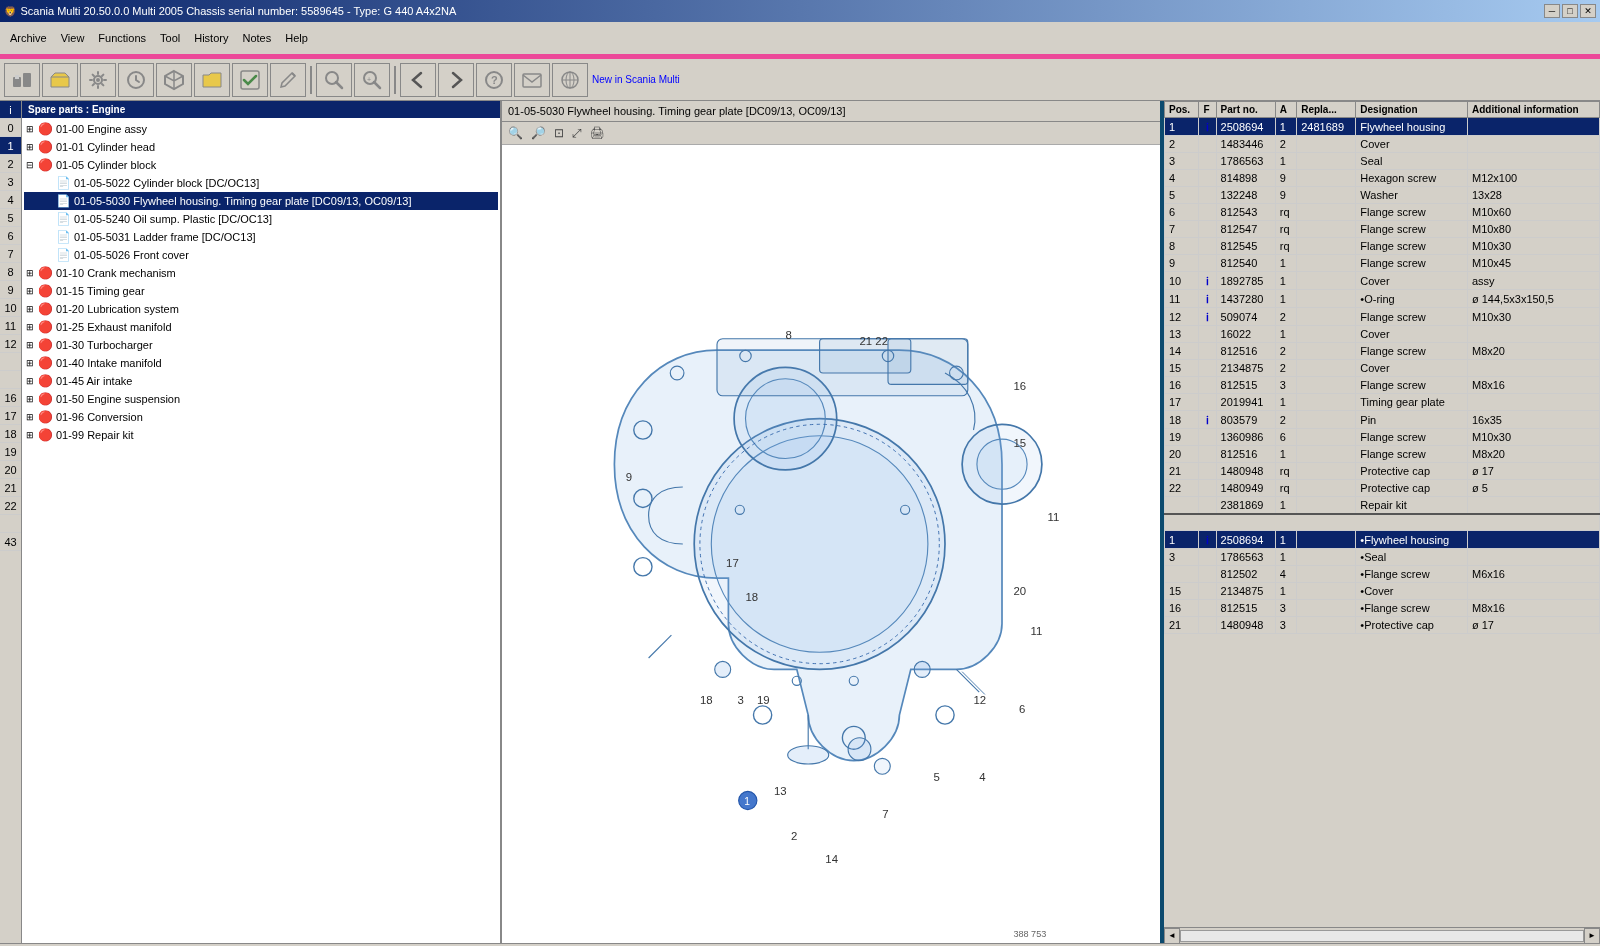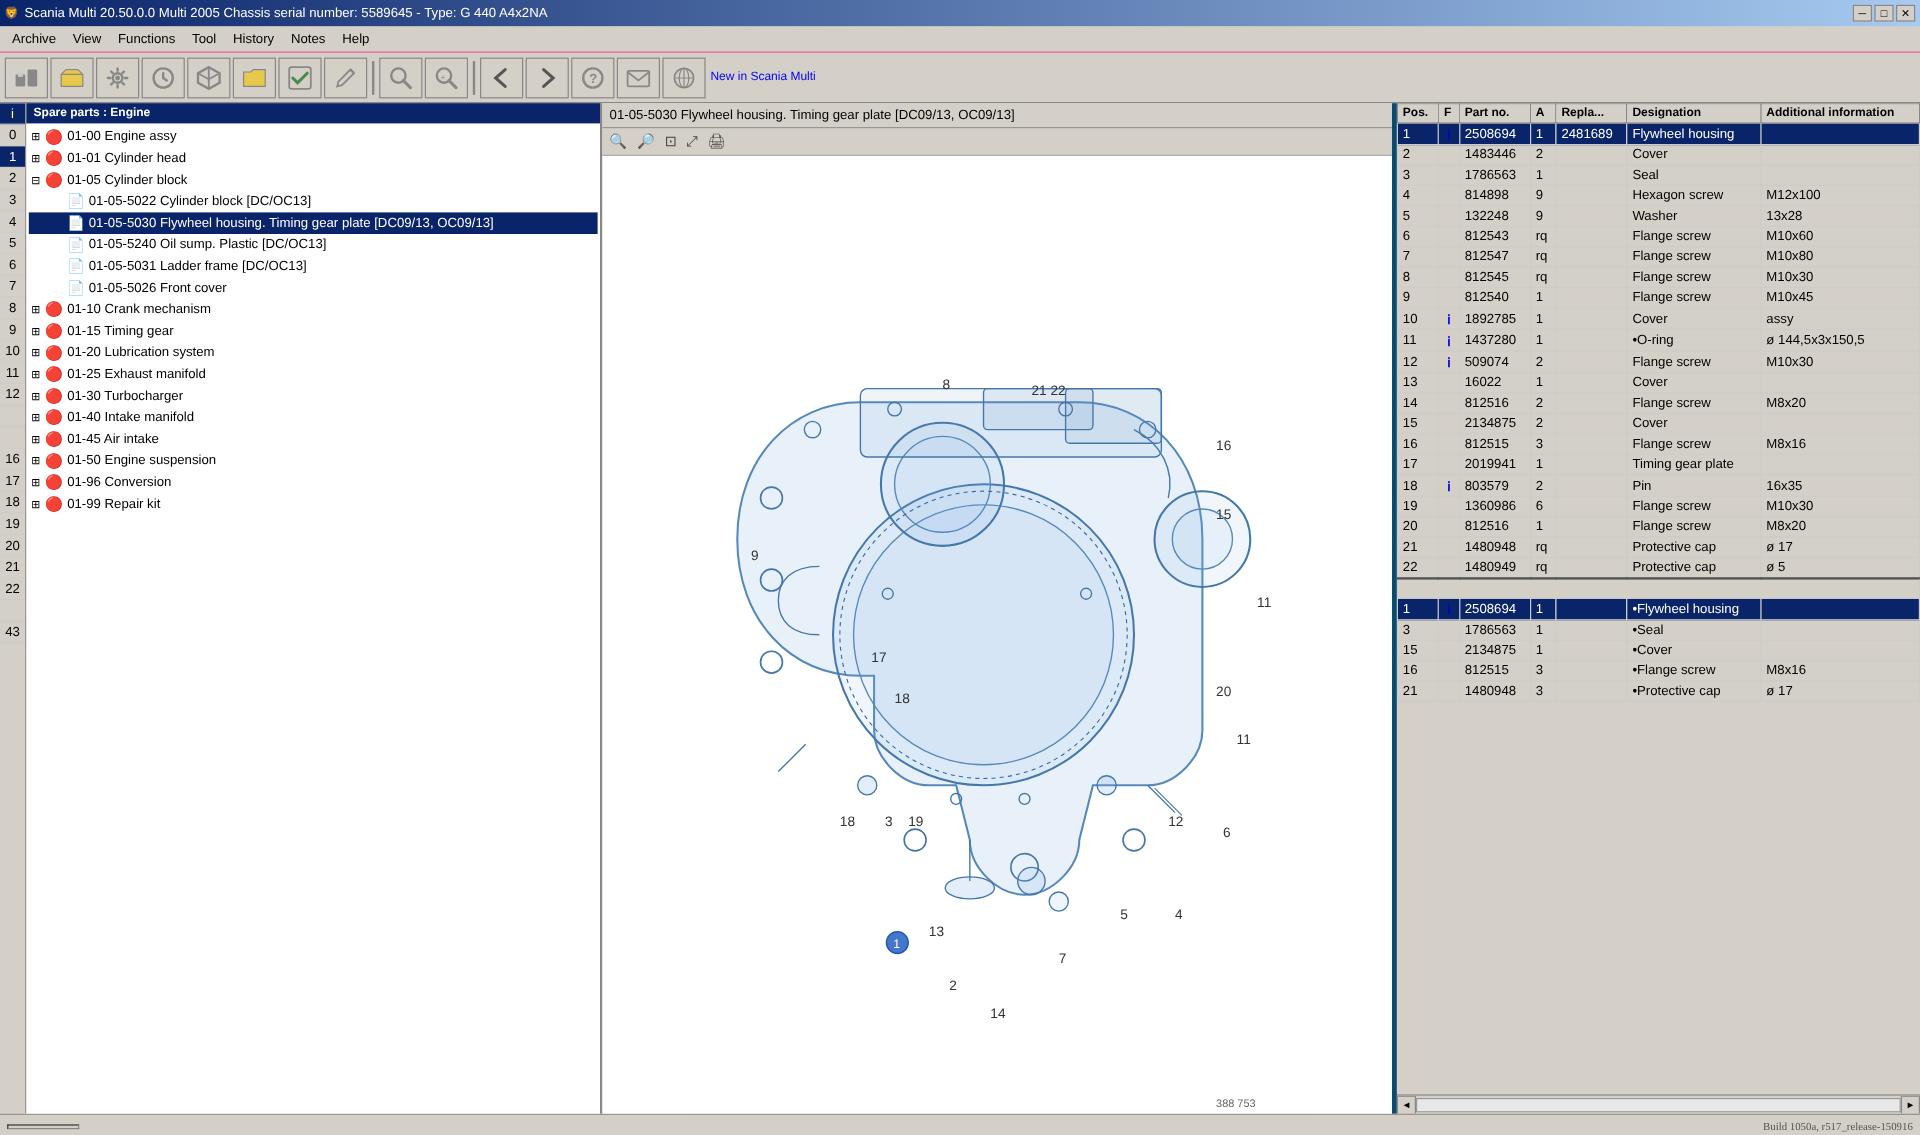--- a/index.html
+++ b/index.html
@@ -31,10 +31,10 @@
     
     .menu-bar {
       background: #d4d0c8;
-      height: 22px;
+      height: 37px;
       display: flex;
       align-items: center;
-      border-bottom: 1px solid #ec4899;
+      border-bottom: 5px solid #ec4899;
       padding: 0 4px;
       gap: 2px;
     }

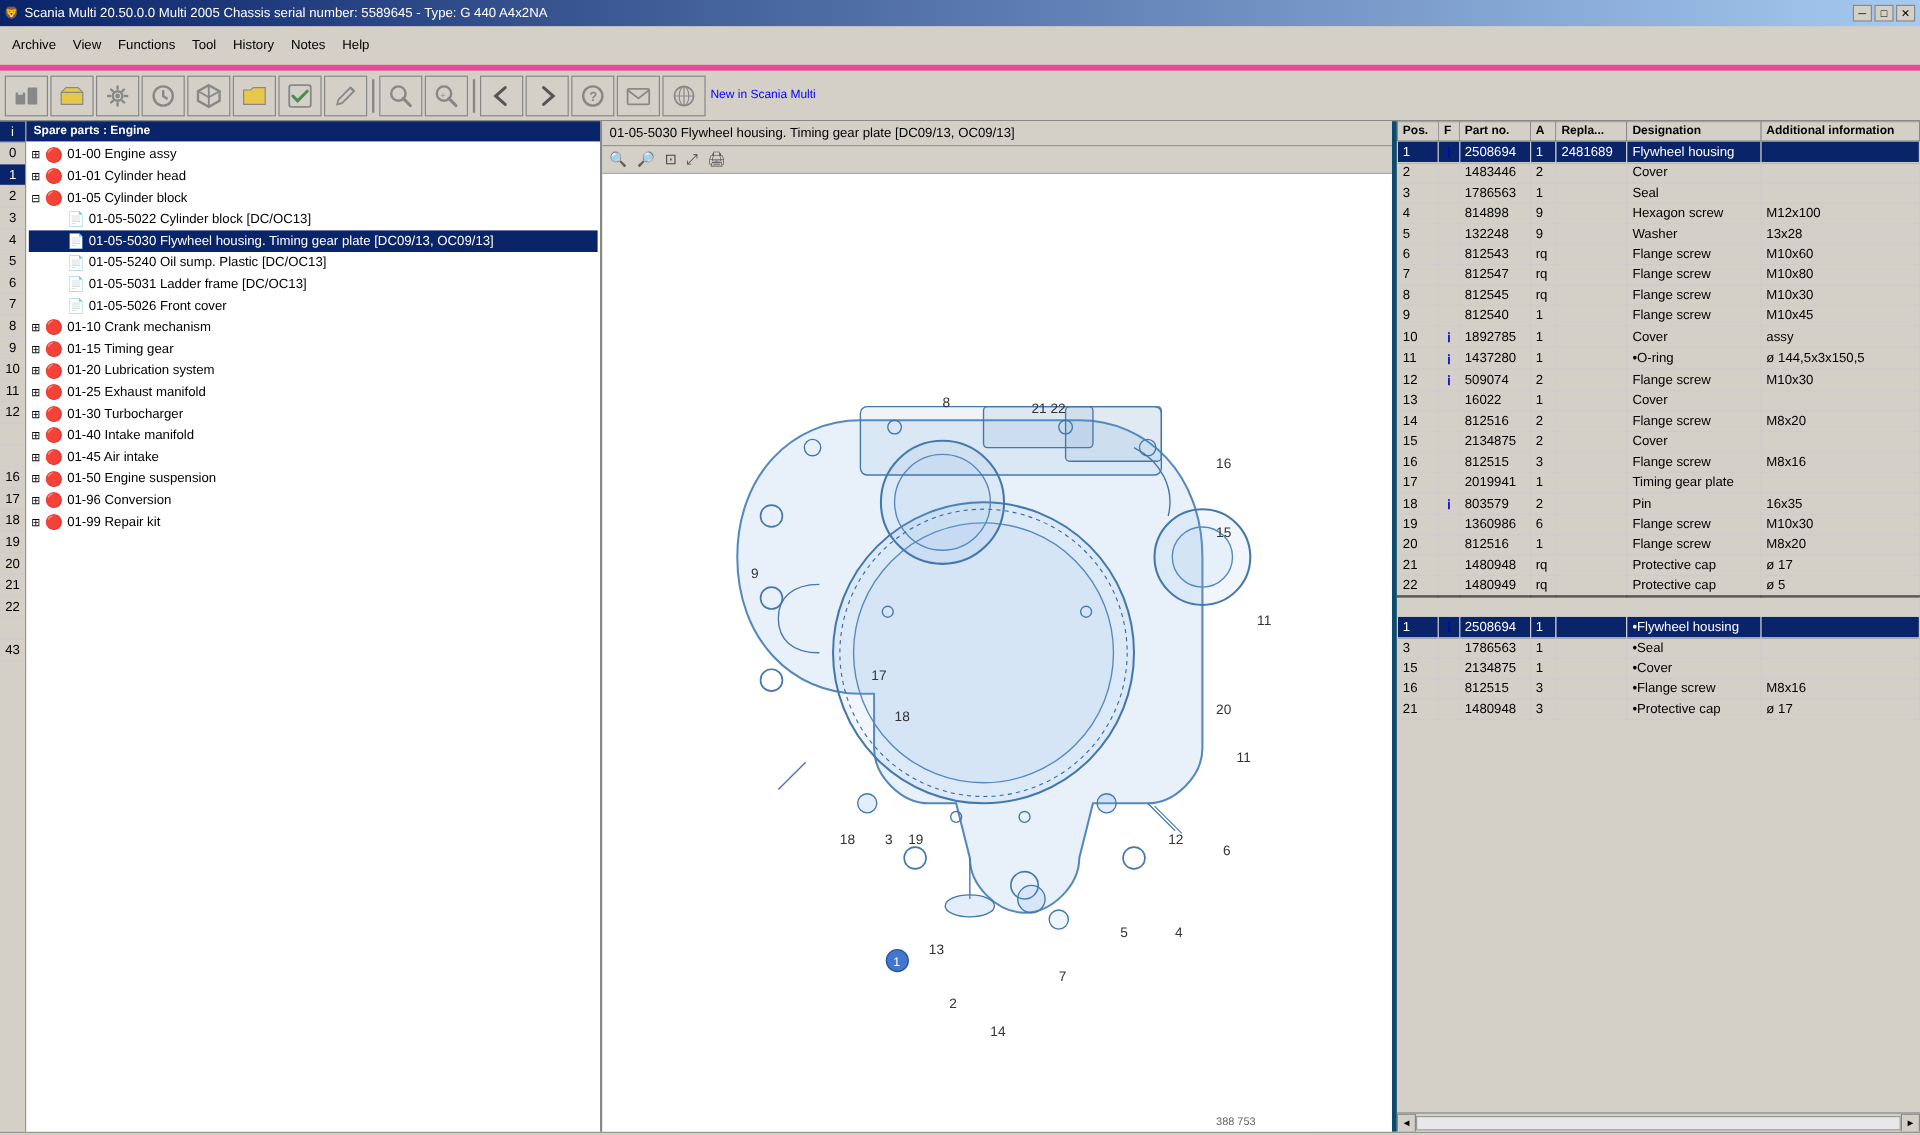--- a/index.html
+++ b/index.html
@@ -814,6 +814,15 @@
               <td>ø 5</td>
             </tr>
             <tr>
+              <td></td>
+              <td class="info-icon"></td>
+              <td>2381869</td>
+              <td>1</td>
+              <td></td>
+              <td>Repair kit</td>
+              <td></td>
+            </tr>
+            <tr>
               <td colspan="7" style="border-top: 2px solid rgb(85, 85, 85); padding: 0px;"></td>
             </tr>
             <tr class="selected-row-2">

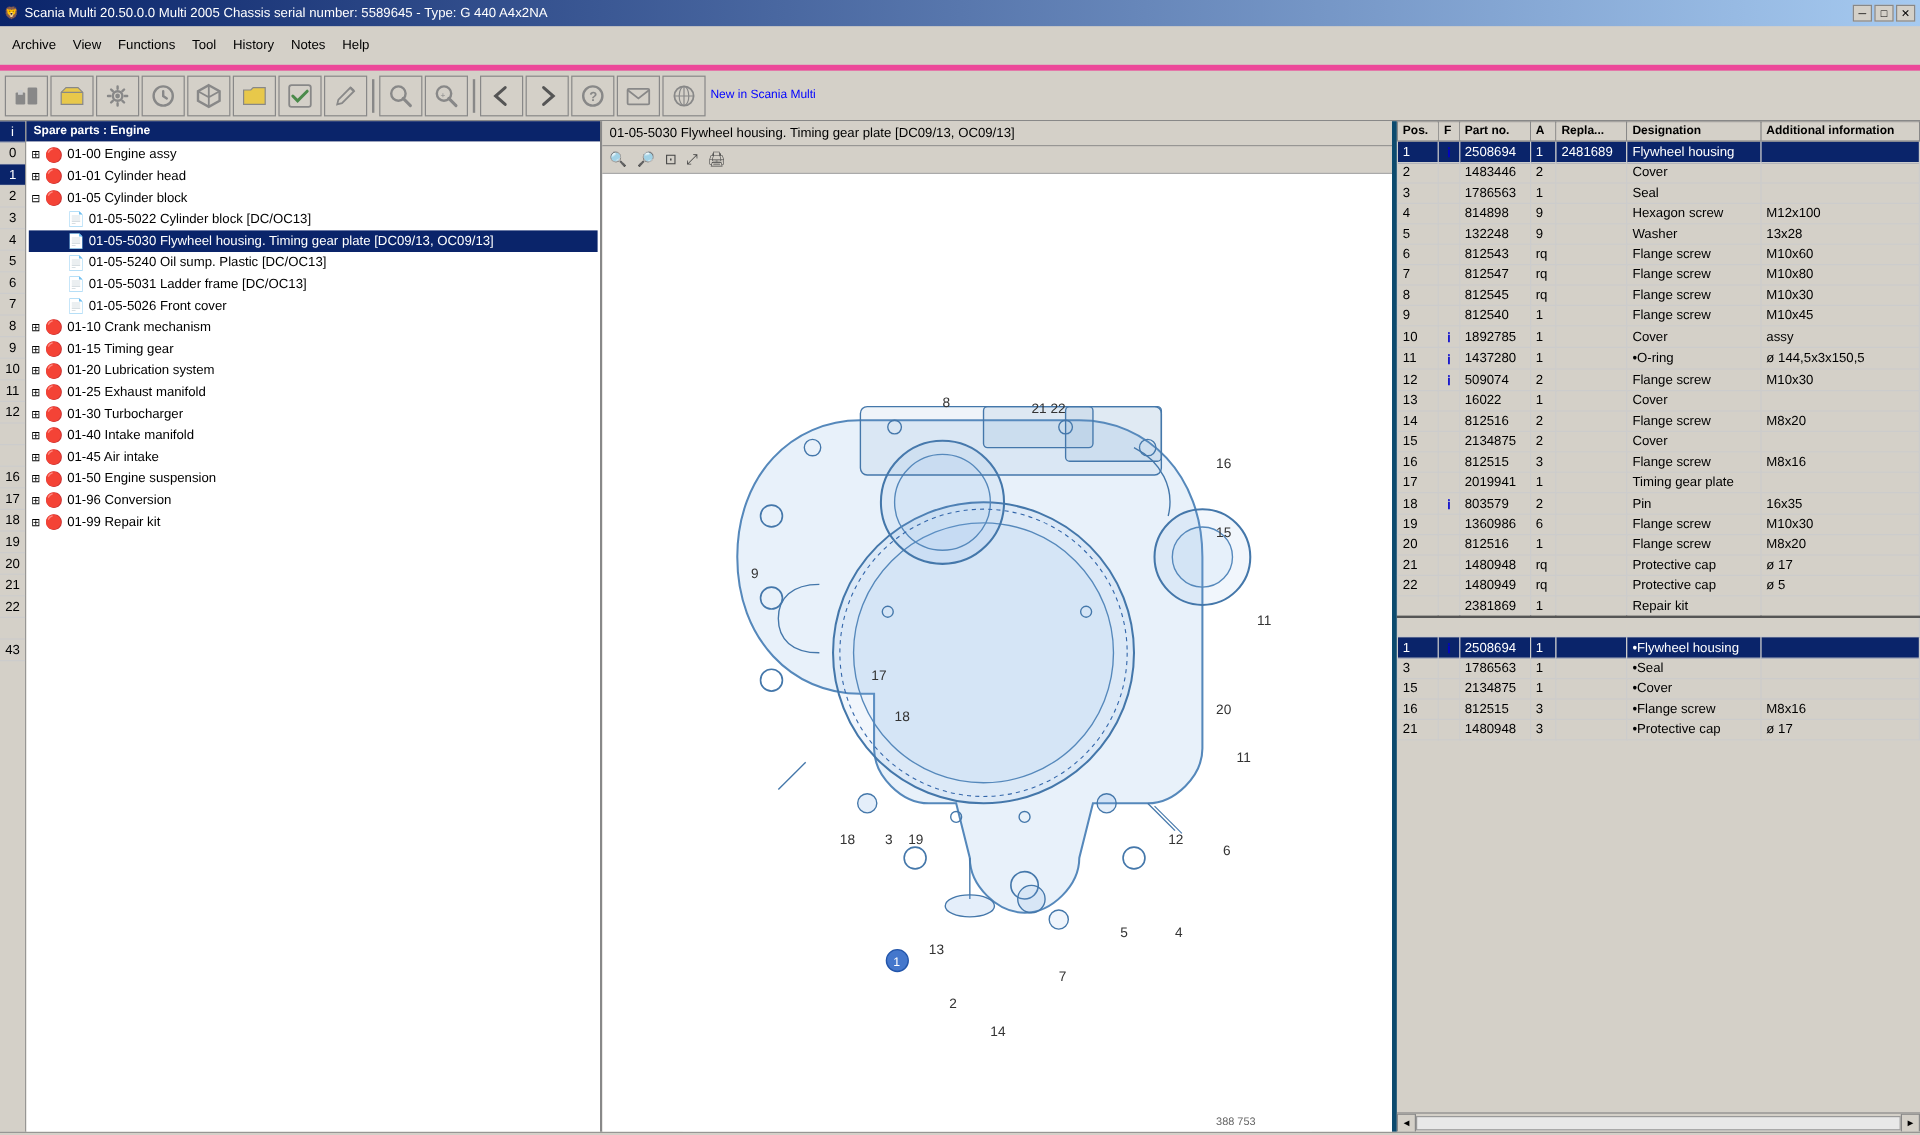--- a/index.html
+++ b/index.html
@@ -844,6 +844,15 @@
               <td></td>
             </tr>
             <tr>
+              <td></td>
+              <td class="info-icon"></td>
+              <td>812502</td>
+              <td>4</td>
+              <td></td>
+              <td>•Flange screw</td>
+              <td>M6x16</td>
+            </tr>
+            <tr>
               <td>15</td>
               <td class="info-icon"></td>
               <td>2134875</td>

